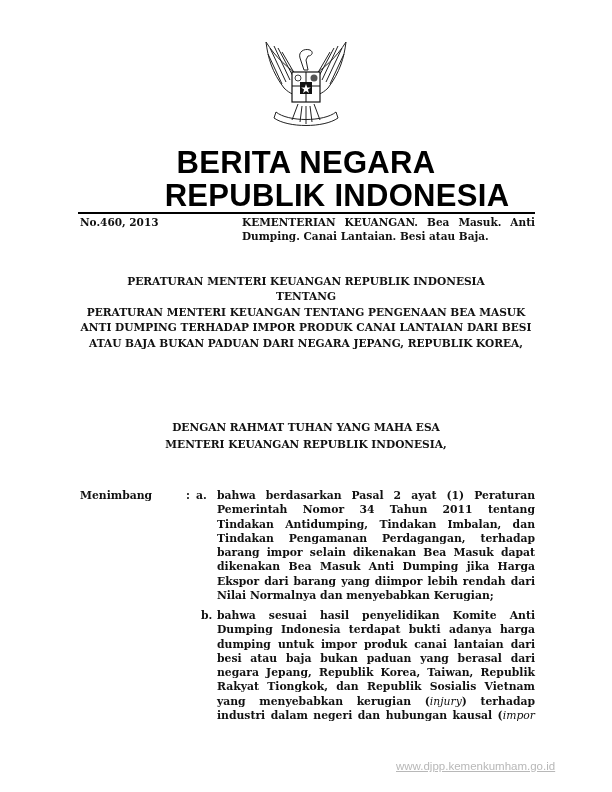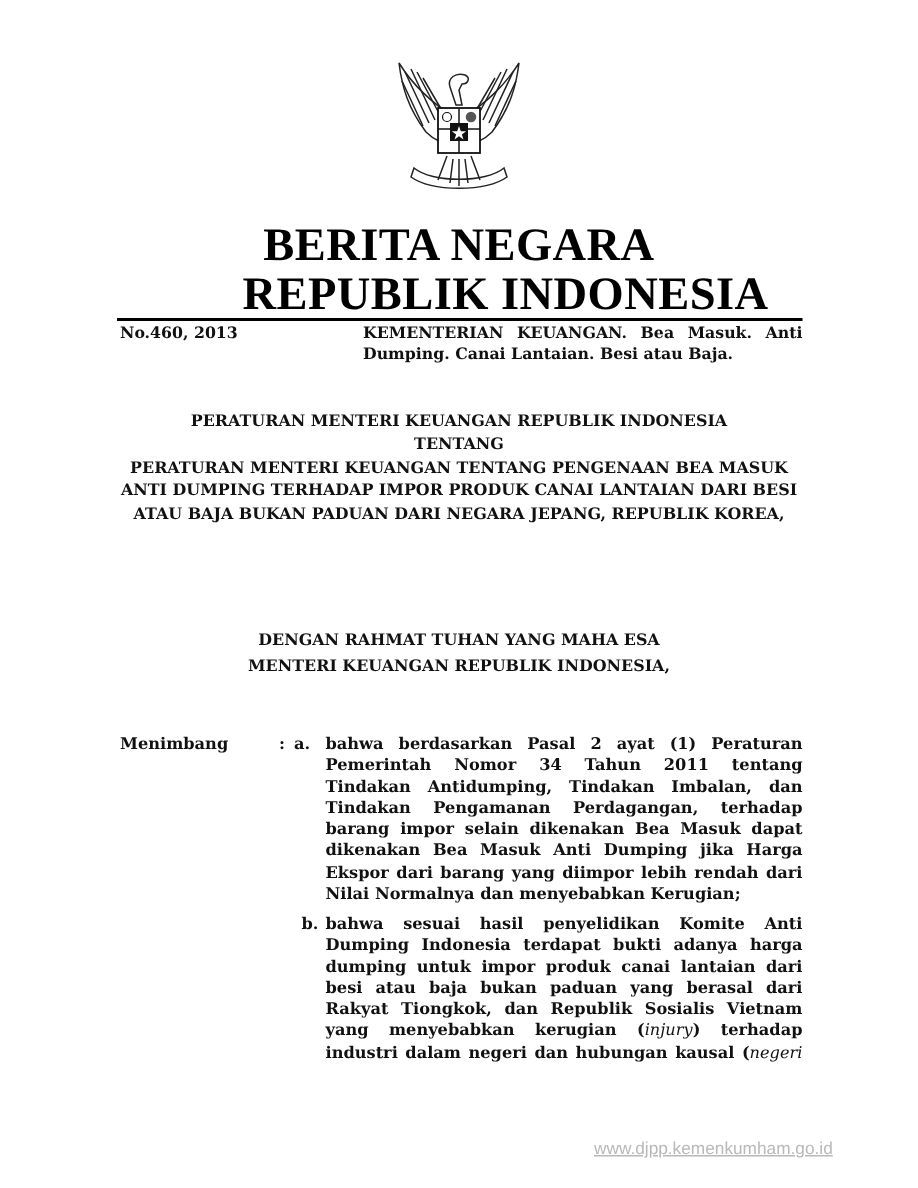--- a/index.html
+++ b/index.html
@@ -7,7 +7,7 @@
          font-family: "DejaVu Serif", "Liberation Serif", serif; color: #111; }
   .emblem { position: absolute; left: 258px; top: 38px; width: 96px; height: 96px; }
   .title { position: absolute; left: 0; width: 612px; text-align: center;
-           font-family: Liberation Serif, serif; font-weight: bold; color: #000; }
+           font-family: Liberation Sans, sans-serif; font-weight: bold; color: #000; }
   .t1 { top: 145px; font-size: 31px; letter-spacing: 0.3px; }
   .t2 { top: 178px; font-size: 31px; letter-spacing: 0.3px; padding-left: 31px; }
   .rule { position: absolute; left: 78px; width: 457px; top: 212px; height: 2px; background: #000; }

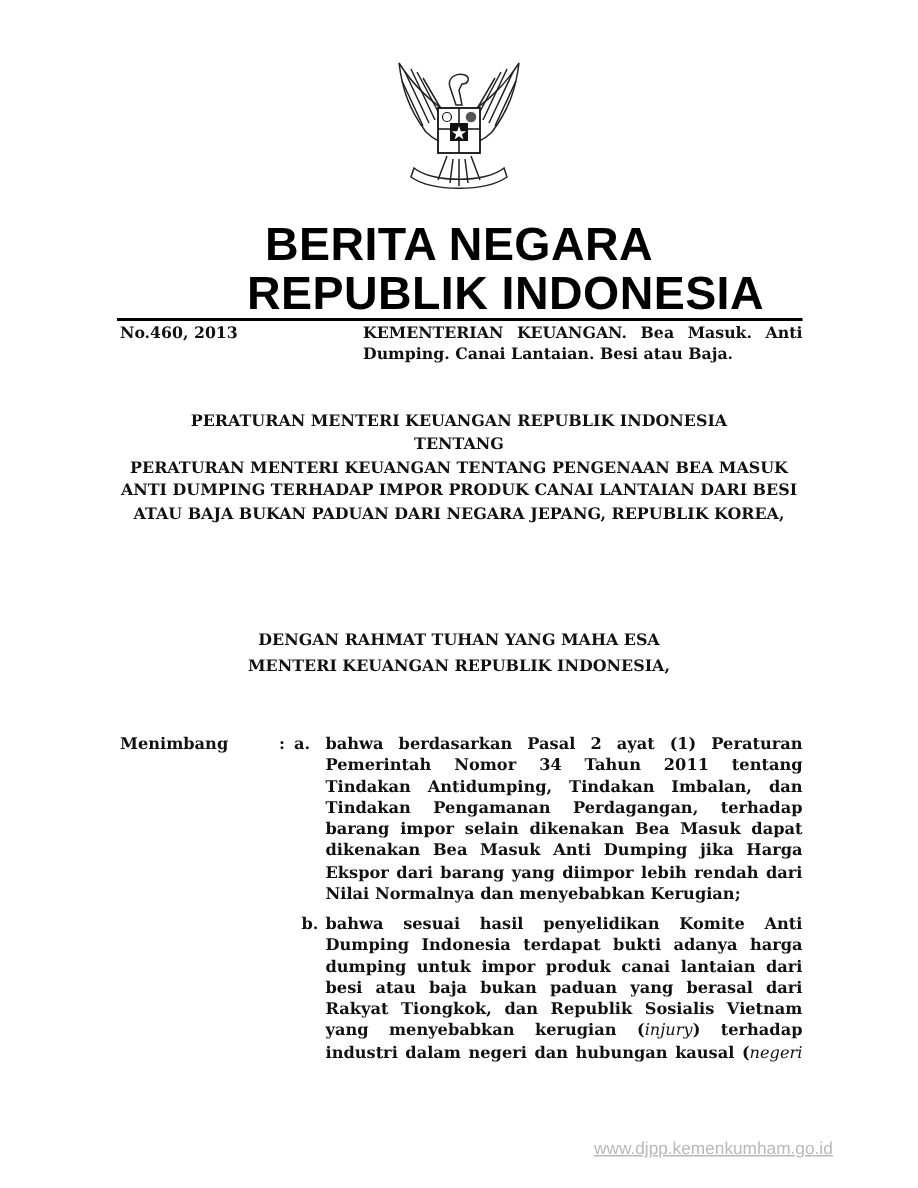--- a/index.html
+++ b/index.html
@@ -103,6 +103,7 @@
   <span class="ln">Dumping Indonesia terdapat bukti adanya harga</span>
   <span class="ln">dumping untuk impor produk canai lantaian dari</span>
   <span class="ln">besi atau baja bukan paduan yang berasal dari</span>
+  <span class="ln">negara Jepang, Republik Korea, Taiwan, Republik</span>
   <span class="ln">Rakyat Tiongkok, dan Republik Sosialis Vietnam</span>
   <span class="ln"><span>yang menyebabkan kerugian (</span><em>injury</em><span>) terhadap</span></span>
   <span class="ln"><span>industri dalam negeri dan hubungan kausal (</span><em>negeri</em></span>

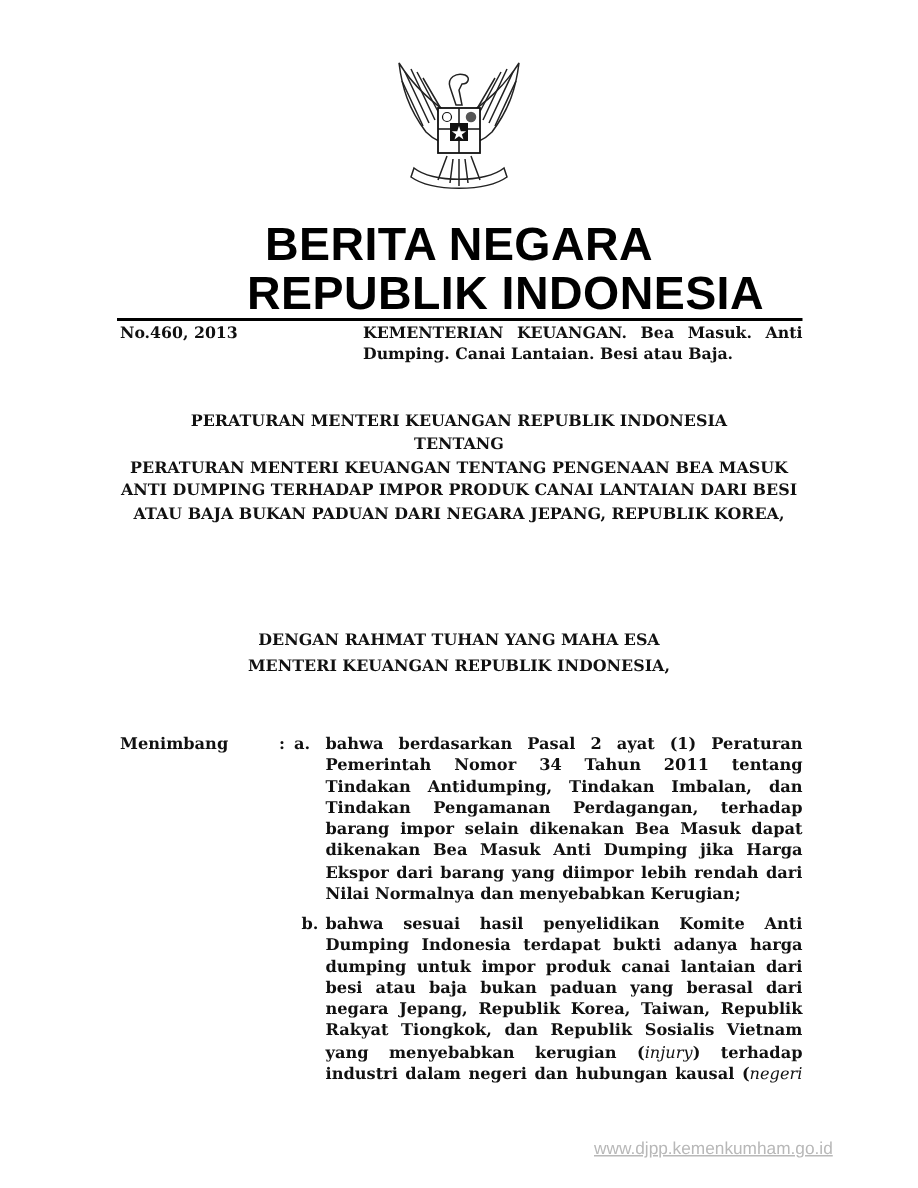--- a/index.html
+++ b/index.html
@@ -106,7 +106,7 @@
   <span class="ln">negara Jepang, Republik Korea, Taiwan, Republik</span>
   <span class="ln">Rakyat Tiongkok, dan Republik Sosialis Vietnam</span>
   <span class="ln"><span>yang menyebabkan kerugian (</span><em>injury</em><span>) terhadap</span></span>
-  <span class="ln"><span>industri dalam negeri dan hubungan kausal (</span><em>negeri</em></span>
+  <span class="ln"><span>industri dalam negeri dan hubungan kausal (</span><em>impor</em></span>
 </div>
 
 <div class="footer">www.djpp.kemenkumham.go.id</div>

